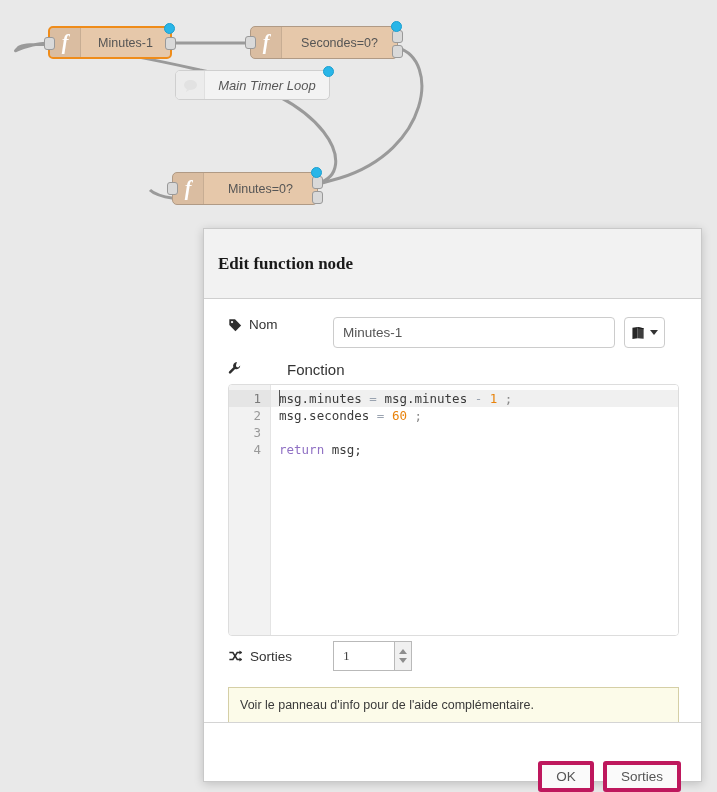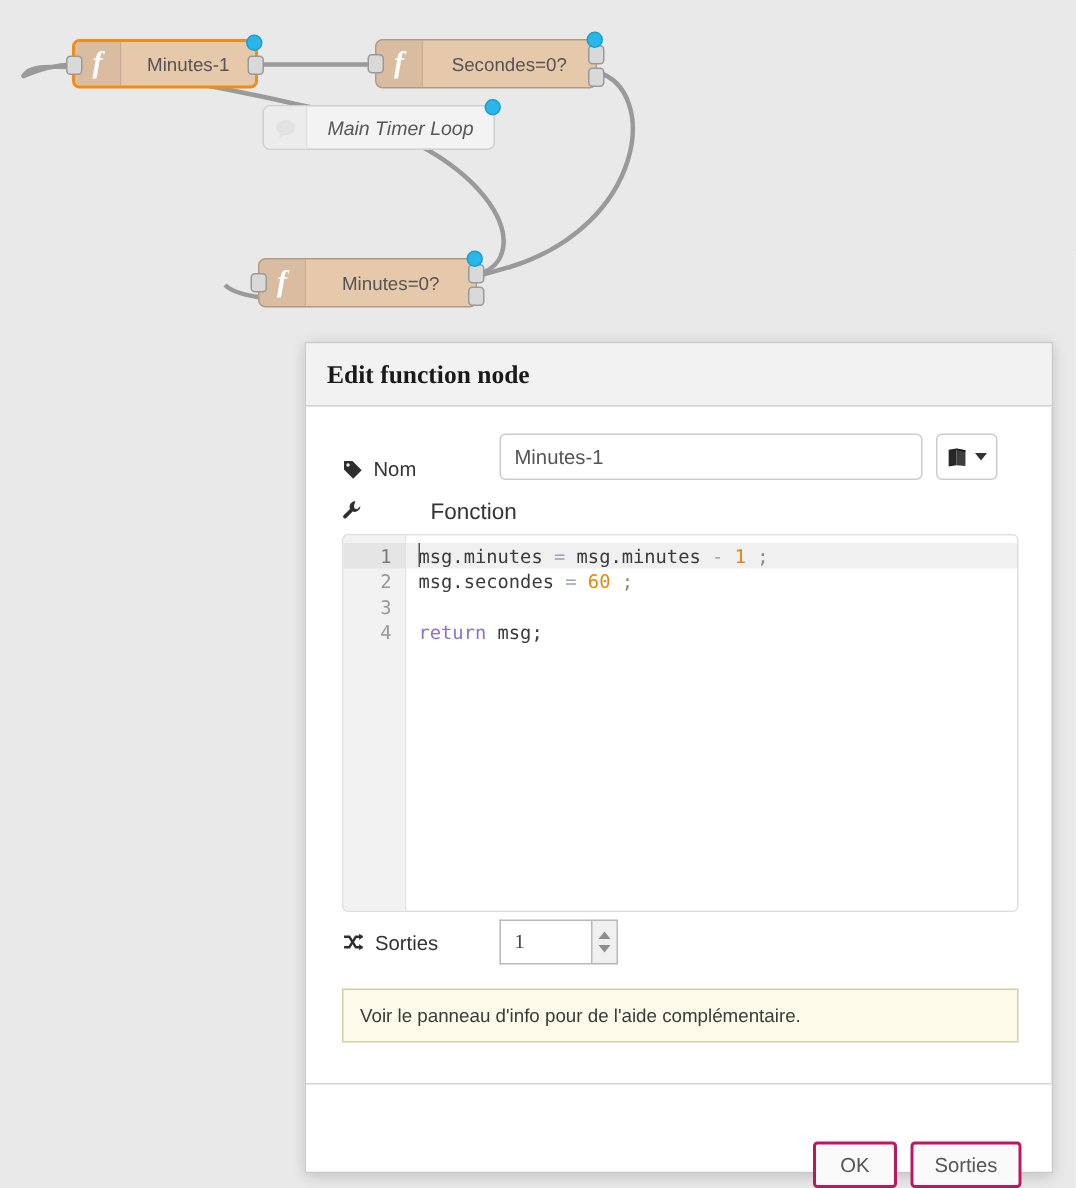--- a/index.html
+++ b/index.html
@@ -119,7 +119,7 @@
     background: #f2f2f2;
     border-bottom: 1px solid #cfcfcf;
     display: flex; align-items: center;
-    padding: 0 14px;
+    padding: 14px 14px;
     flex: none;
   }
   #dlg-title {

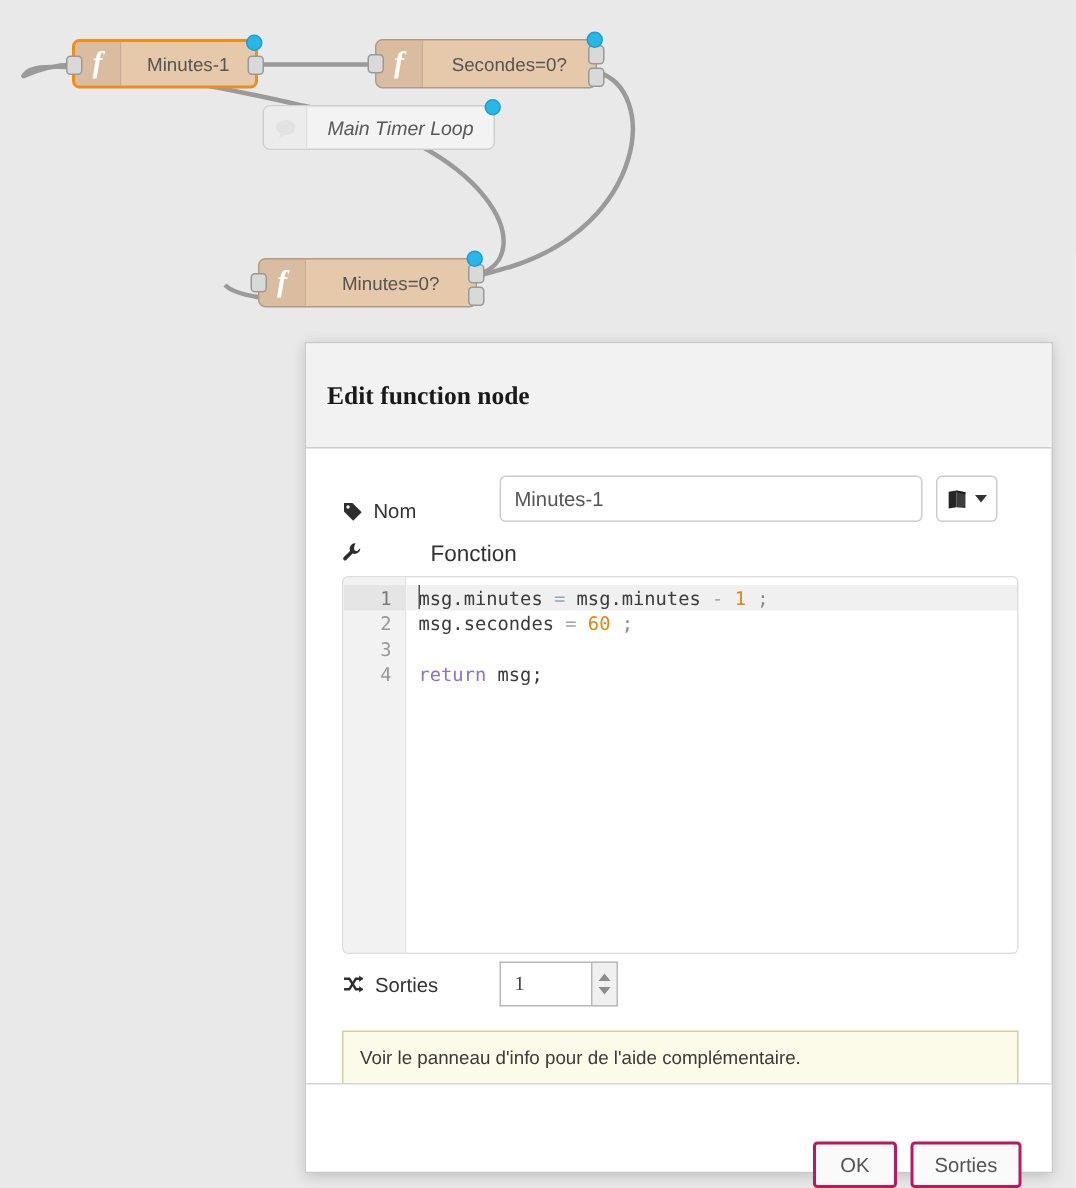--- a/index.html
+++ b/index.html
@@ -135,7 +135,7 @@
     overflow: hidden;
   }
 
-  .form-row { display: flex; align-items: flex-end; margin-bottom: 13px; }
+  .form-row { display: flex; align-items: flex-start; margin-bottom: 13px; }
   .form-label {
     width: 105px;
     font-size: 13.5px;

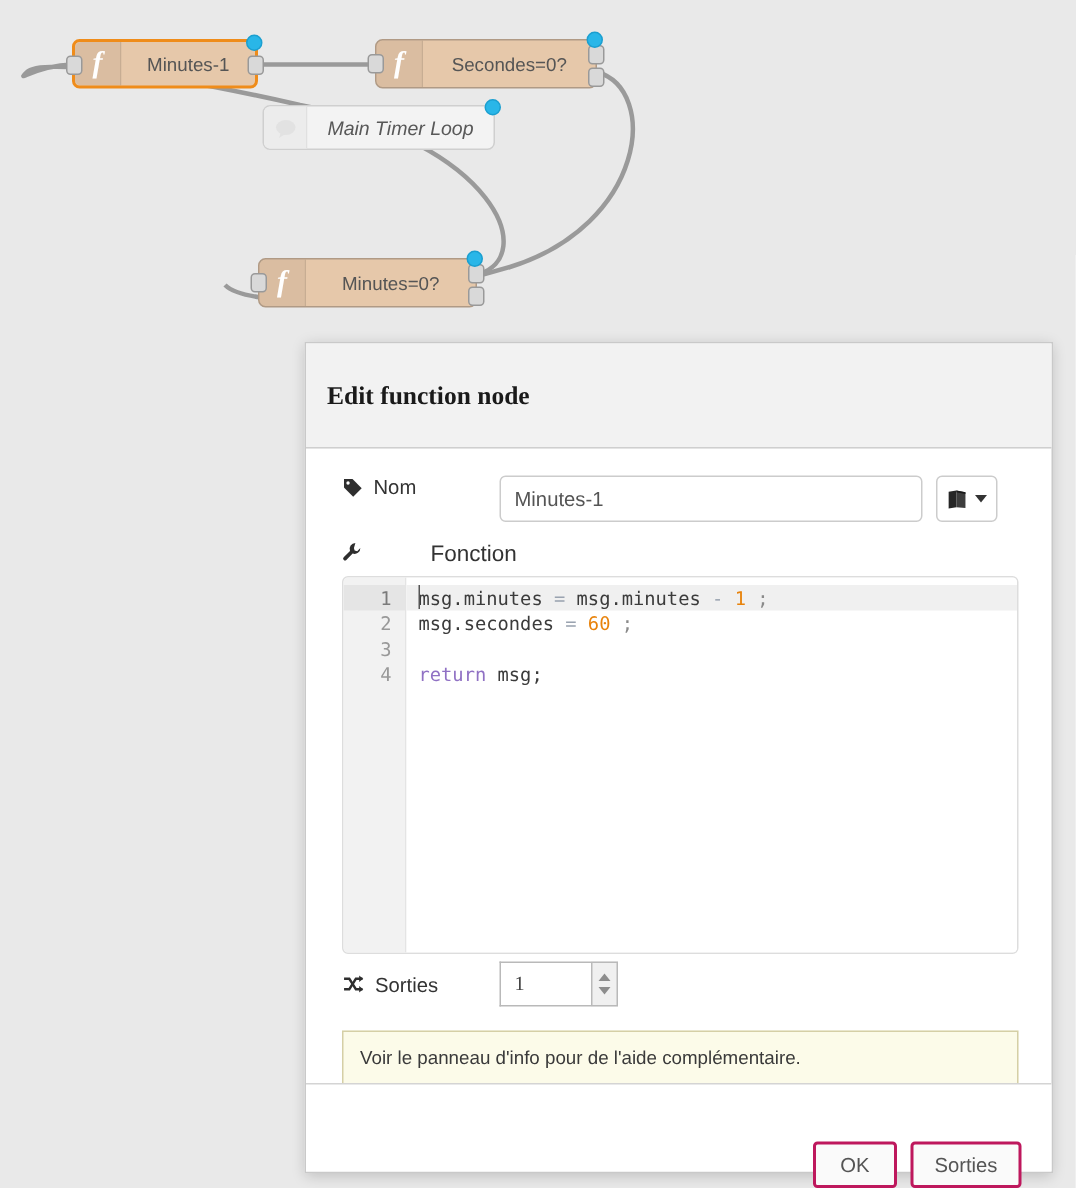--- a/index.html
+++ b/index.html
@@ -282,7 +282,7 @@
   }
   .dlg-btn {
     min-width: 56px; height: 31px;
-    border: 2px solid #be185d;
+    border: 4px solid #be185d;
     border-radius: 3px;
     background: #fafafa;
     font-size: 13.5px;

